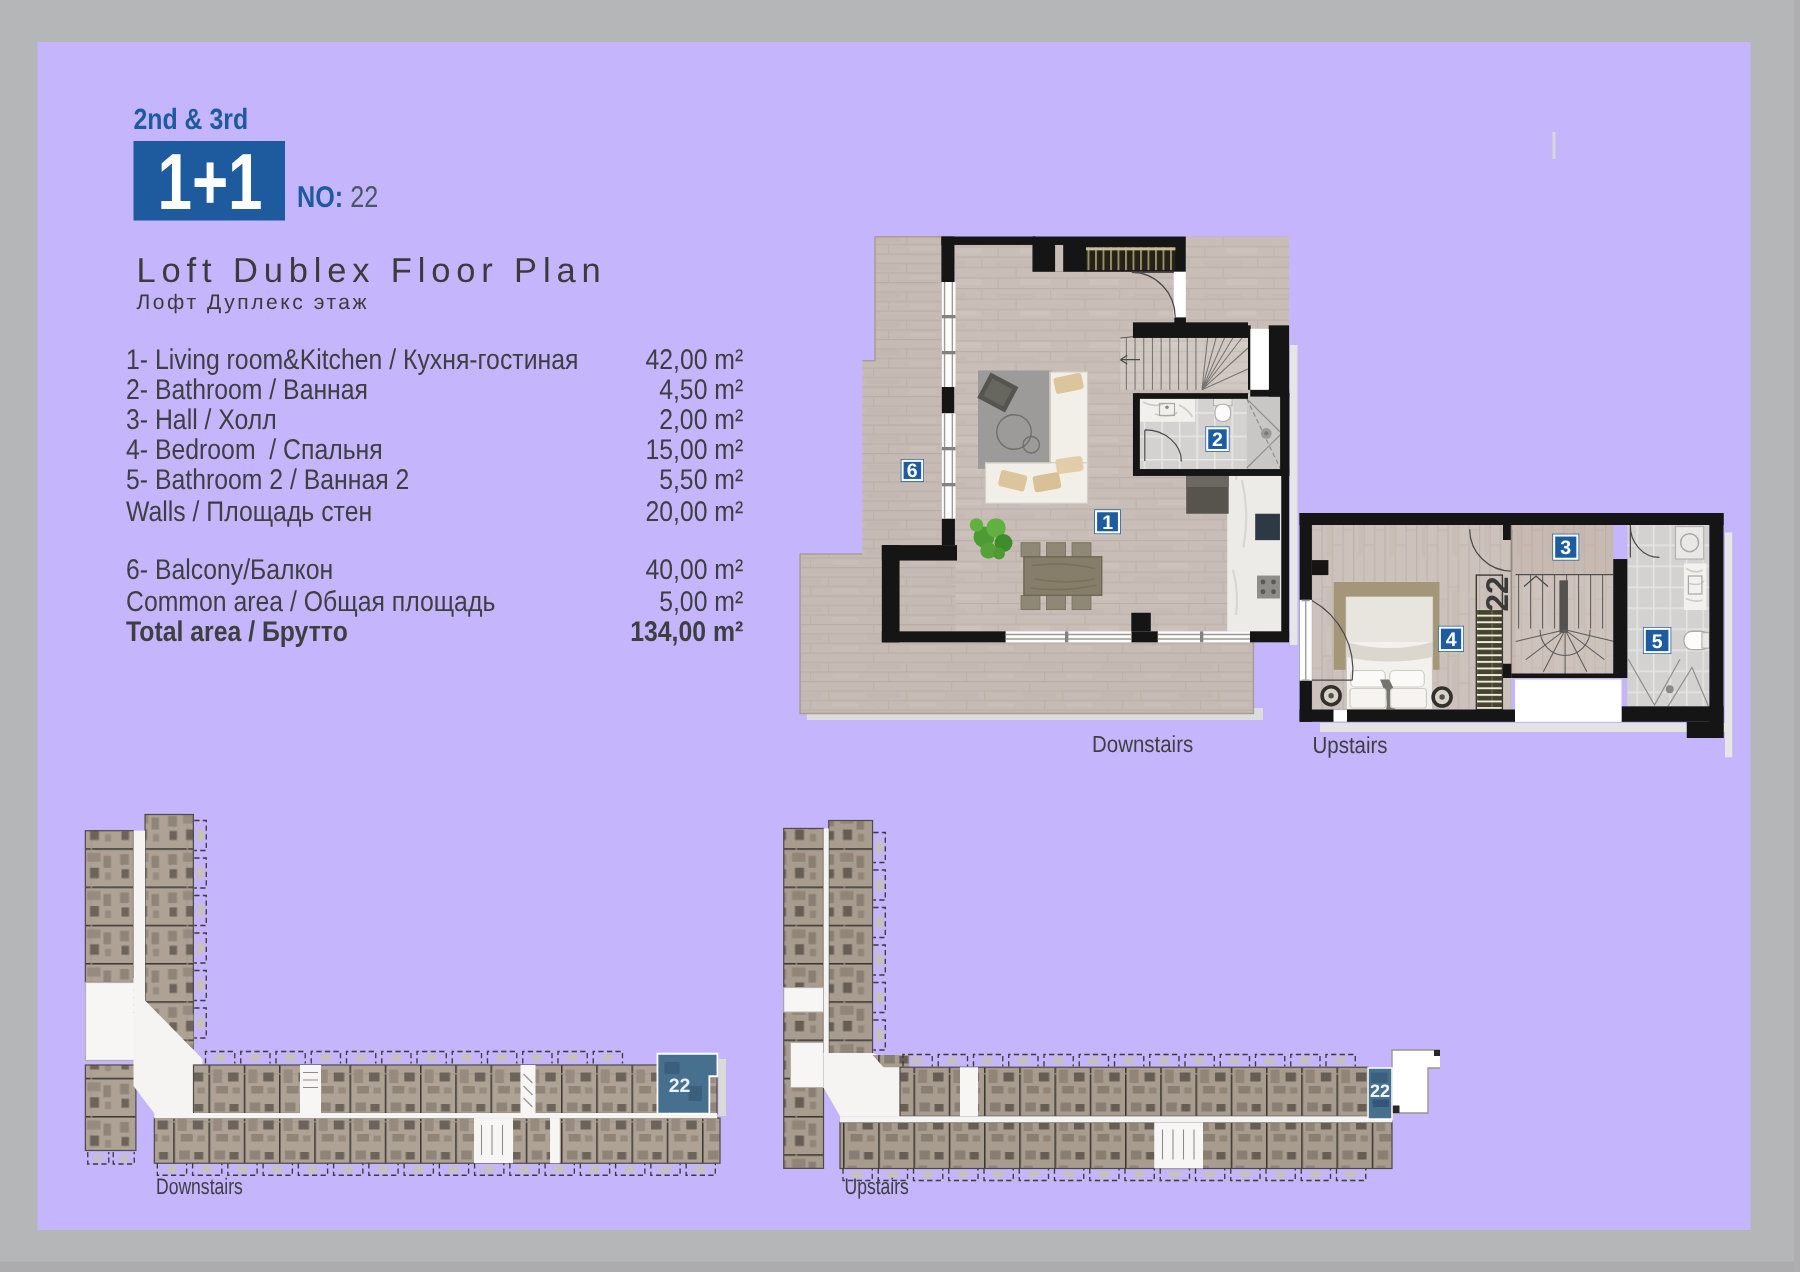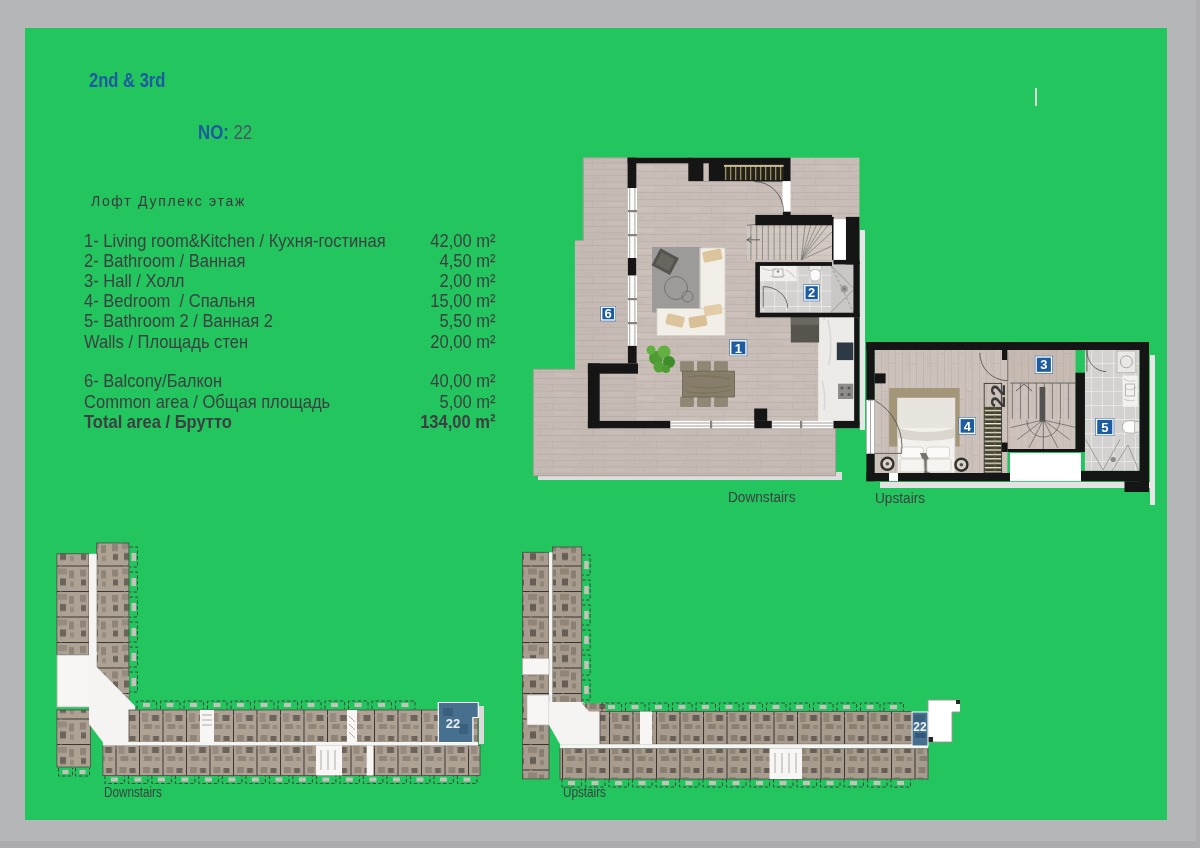--- a/index.html
+++ b/index.html
@@ -4,7 +4,7 @@
 <style>
 html,body{margin:0;padding:0;}
 body{width:1200px;height:848px;background:#b5b6b8;font-family:"Liberation Sans",sans-serif;position:relative;overflow:hidden;}
-#page{position:absolute;left:25px;top:28px;width:1142px;height:792px;background:#22c55e;}
+#page{position:absolute;left:25px;top:28px;width:1142px;height:792px;background:#c4b5fd;}
 .abs{position:absolute;}
 #hdr-floor{left:64px;top:42.8px;font-size:19.5px;line-height:1;font-weight:bold;color:#1e5b9e;transform:scaleX(0.85);transform-origin:0 0;}
 #hdr-box{left:64.2px;top:66.2px;width:100.8px;height:52.5px;background:#1e5b9e;color:#fff;}

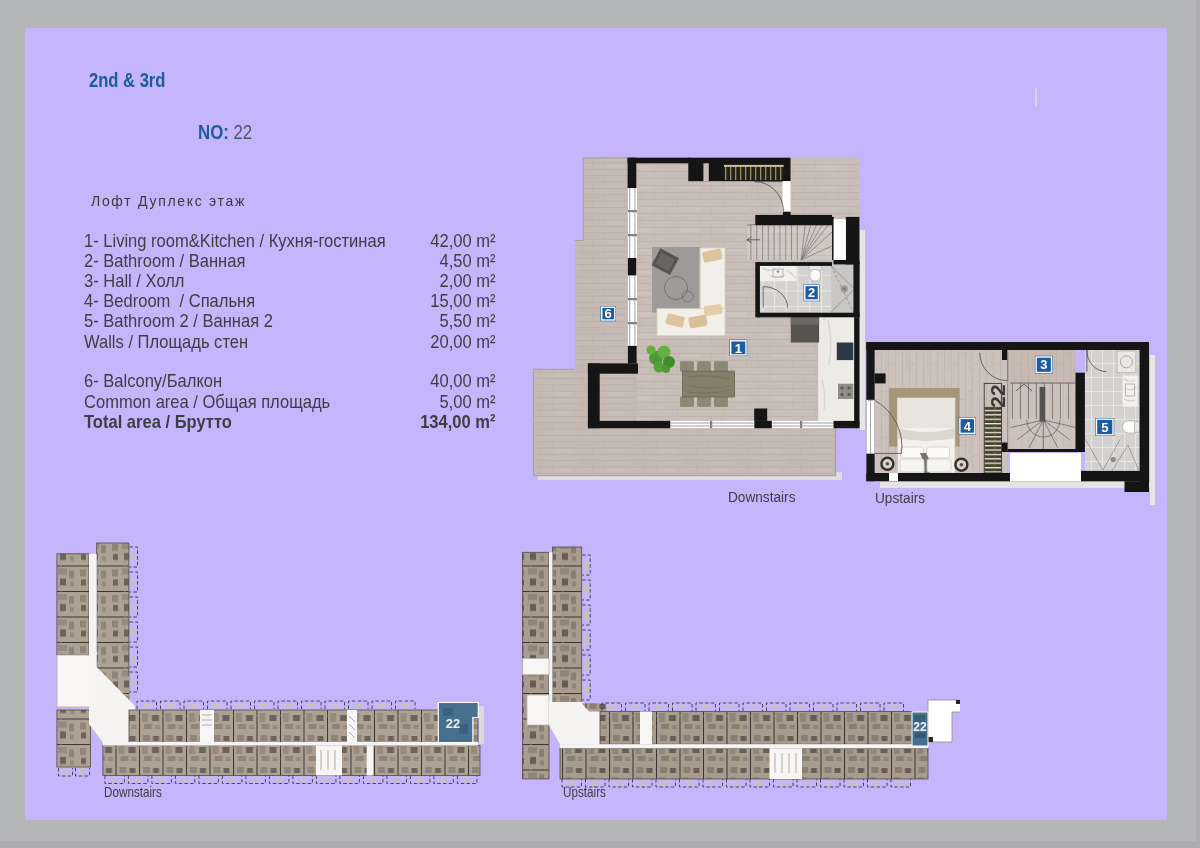--- a/index.html
+++ b/index.html
@@ -26,6 +26,9 @@
 <body>
 <div id="page">
   <div class="abs" id="hdr-floor">2nd &amp; 3rd</div>
+  <div class="abs" id="hdr-box">
+      <span>1+1</span>
+    </div>
   <div class="abs" id="hdr-no">NO: <b>22</b></div>
   <div class="abs" id="title2">Лофт Дуплекс этаж</div>
 

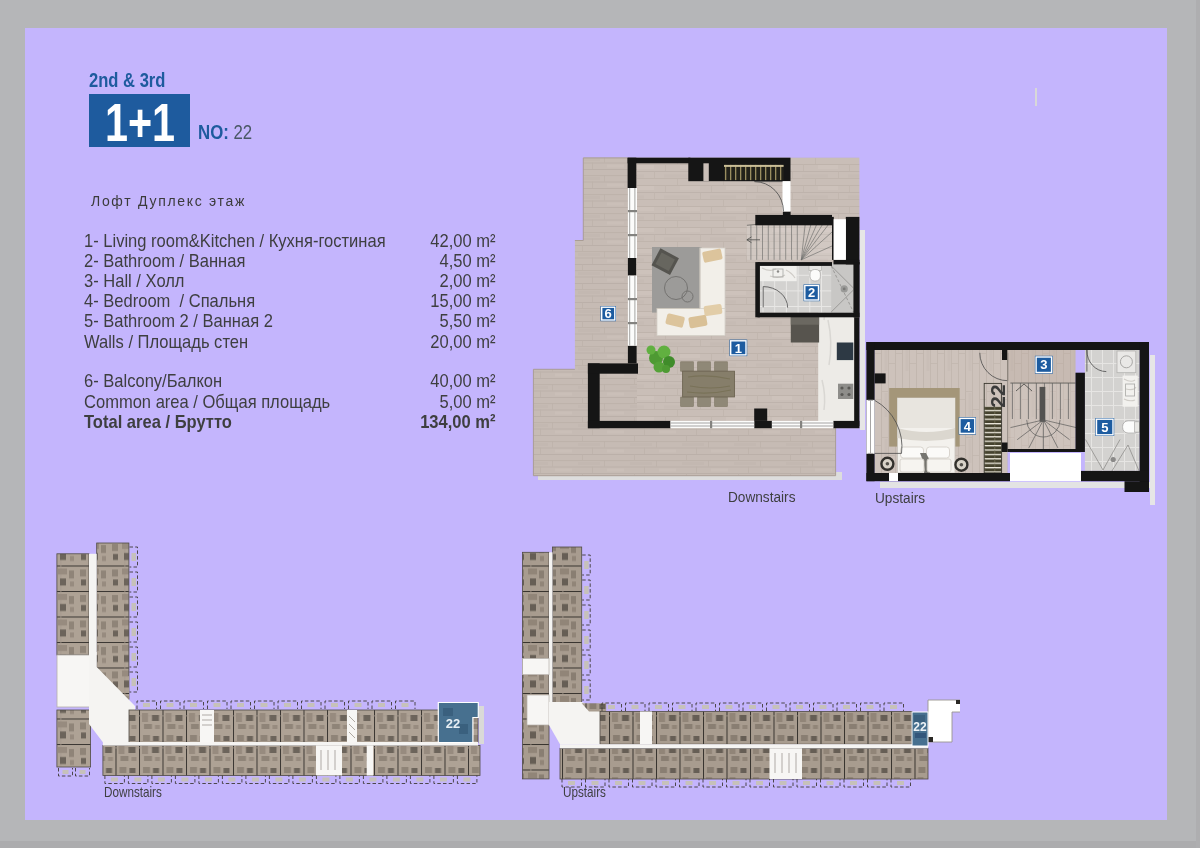--- a/index.html
+++ b/index.html
@@ -30,6 +30,7 @@
       <span>1+1</span>
     </div>
   <div class="abs" id="hdr-no">NO: <b>22</b></div>
+  <div class="abs" id="title1">Loft Dublex Floor Plan</div>
   <div class="abs" id="title2">Лофт Дуплекс этаж</div>
 
   <div class="abs lrow" style="top:202.6px;">1- Living room&amp;Kitchen / Кухня-гостиная<span class="v">42,00 m²</span></div>

